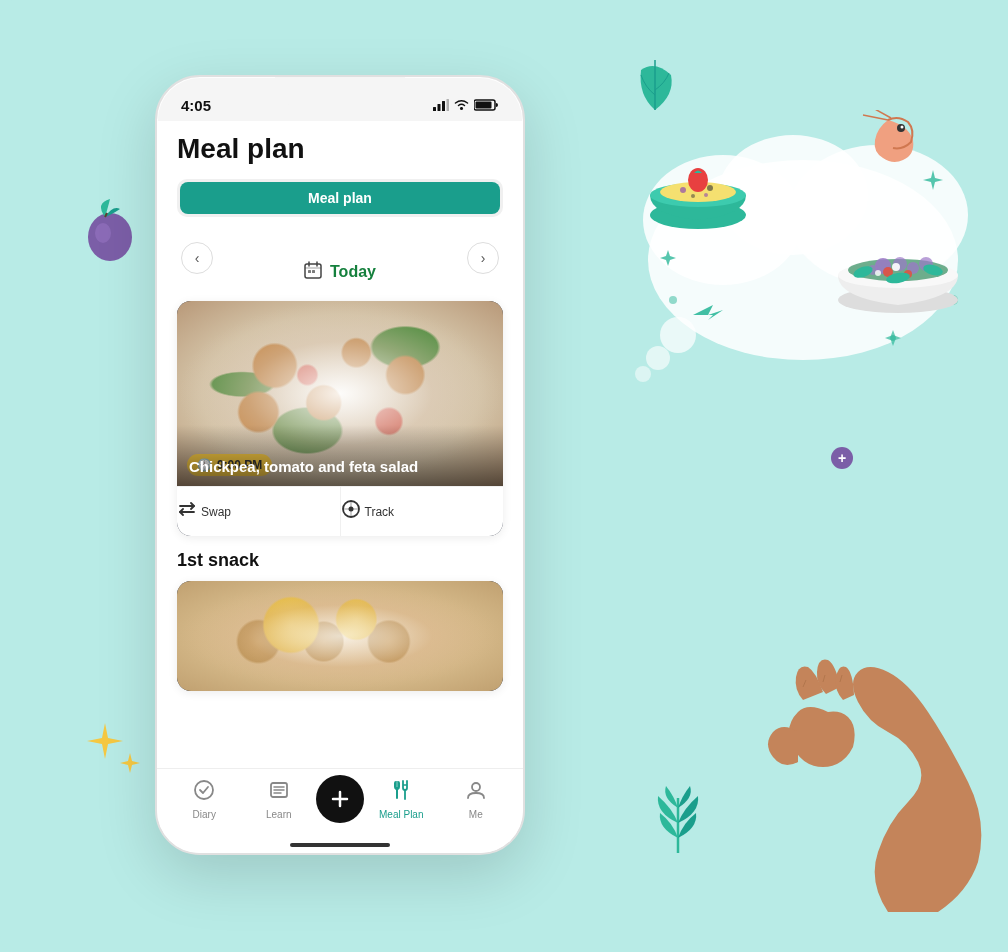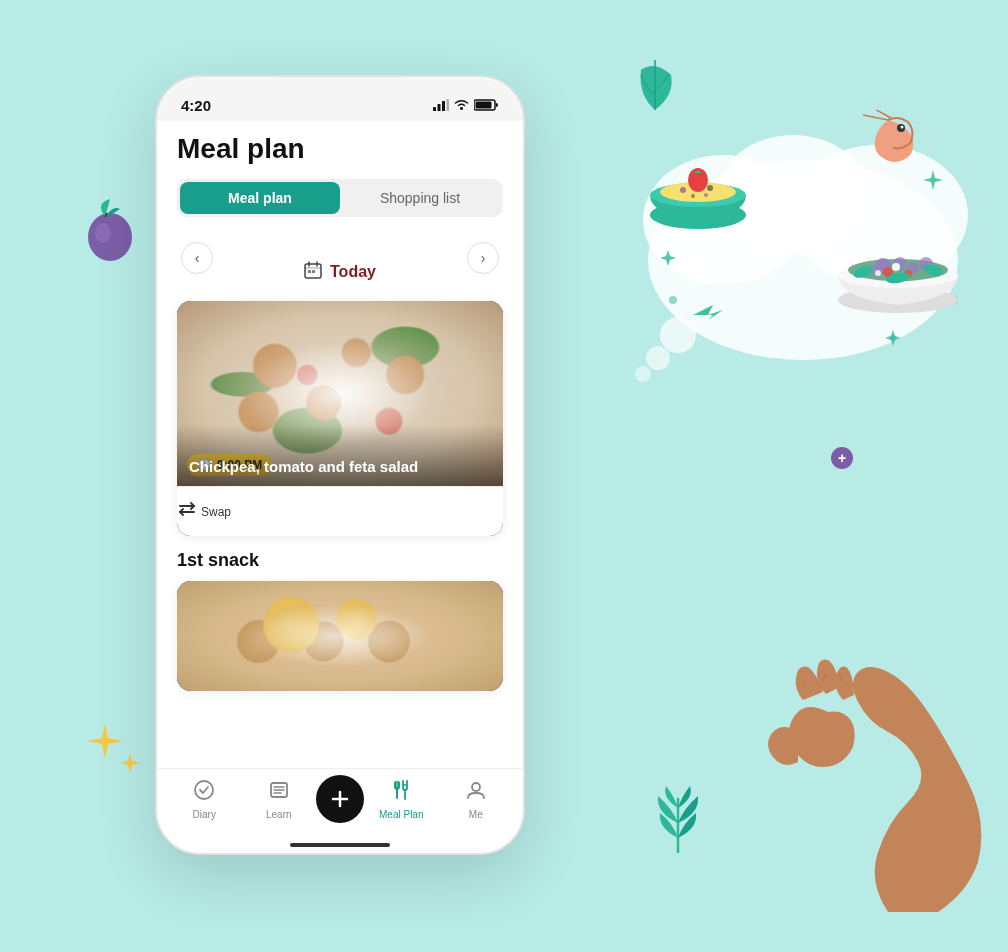--- a/index.html
+++ b/index.html
@@ -561,7 +561,7 @@
     <div class="phone-notch"></div>
 
     <div class="status-bar">
-      <span class="status-time">4:20</span>
+      <span class="status-time">4:05</span>
       <div class="status-icons">
         <svg width="16" height="12" viewBox="0 0 16 12">
           <rect x="0" y="8" width="3" height="4" rx="0.5" fill="#111"></rect>

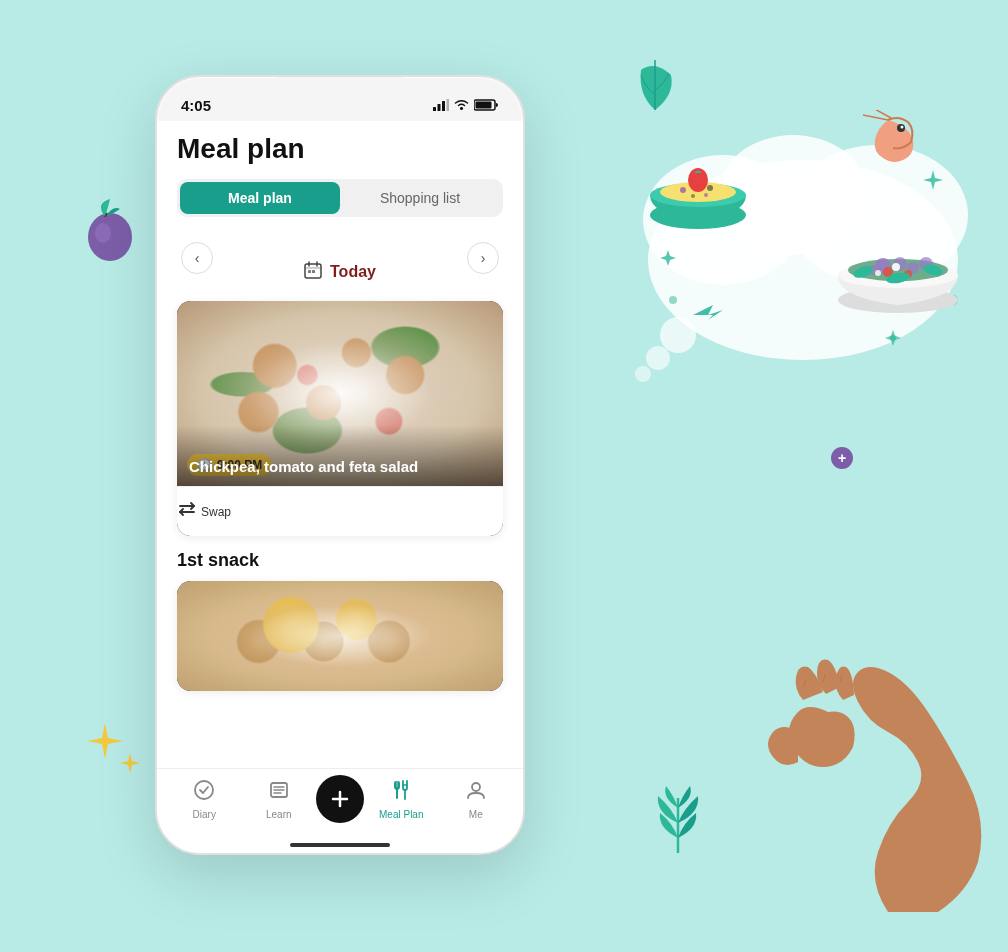--- a/index.html
+++ b/index.html
@@ -589,7 +589,6 @@
 
       <div class="tab-switcher">
         <button class="tab-btn active">Meal plan</button>
-        <button class="tab-btn">Shopping list</button>
       </div>
 
       <div class="date-nav">

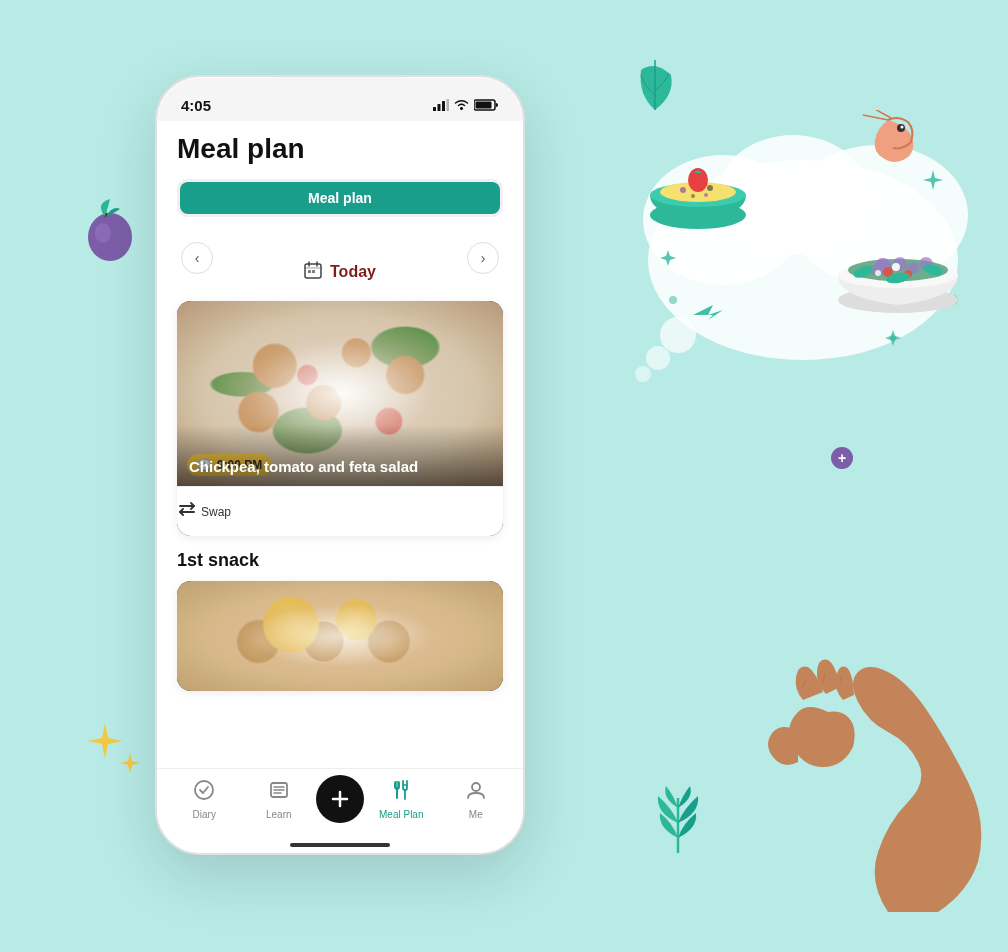--- a/index.html
+++ b/index.html
@@ -188,7 +188,7 @@
       gap: 8px;
       font-size: 16px;
       font-weight: 600;
-      color: #7f1d1d;
+      color: #15803d;
       margin-top: 28px;
     }
 

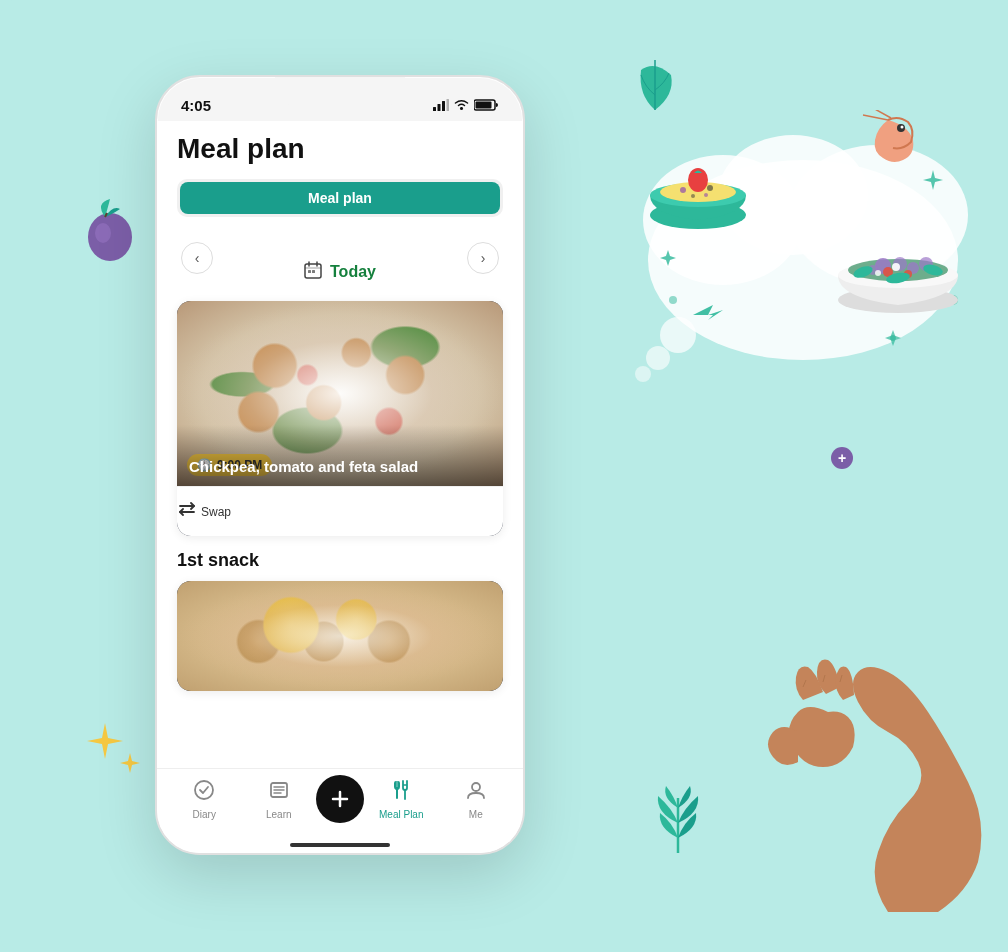--- a/index.html
+++ b/index.html
@@ -642,6 +642,17 @@
               </span>
               <span>Swap</span>
             </button>
+            <button class="meal-action-btn">
+              <span class="action-icon">
+                <svg width="20" height="20" viewBox="0 0 20 20">
+                  <circle cx="10" cy="10" r="8" stroke="#333" stroke-width="1.8" fill="none"></circle>
+                  <line x1="10" y1="2" x2="10" y2="18" stroke="#333" stroke-width="1.2" opacity="0.4"></line>
+                  <line x1="2" y1="10" x2="18" y2="10" stroke="#333" stroke-width="1.2" opacity="0.4"></line>
+                  <circle cx="10" cy="10" r="2.5" fill="#333"></circle>
+                </svg>
+              </span>
+              <span>Track</span>
+            </button>
           </div>
         </div>
       </div>

